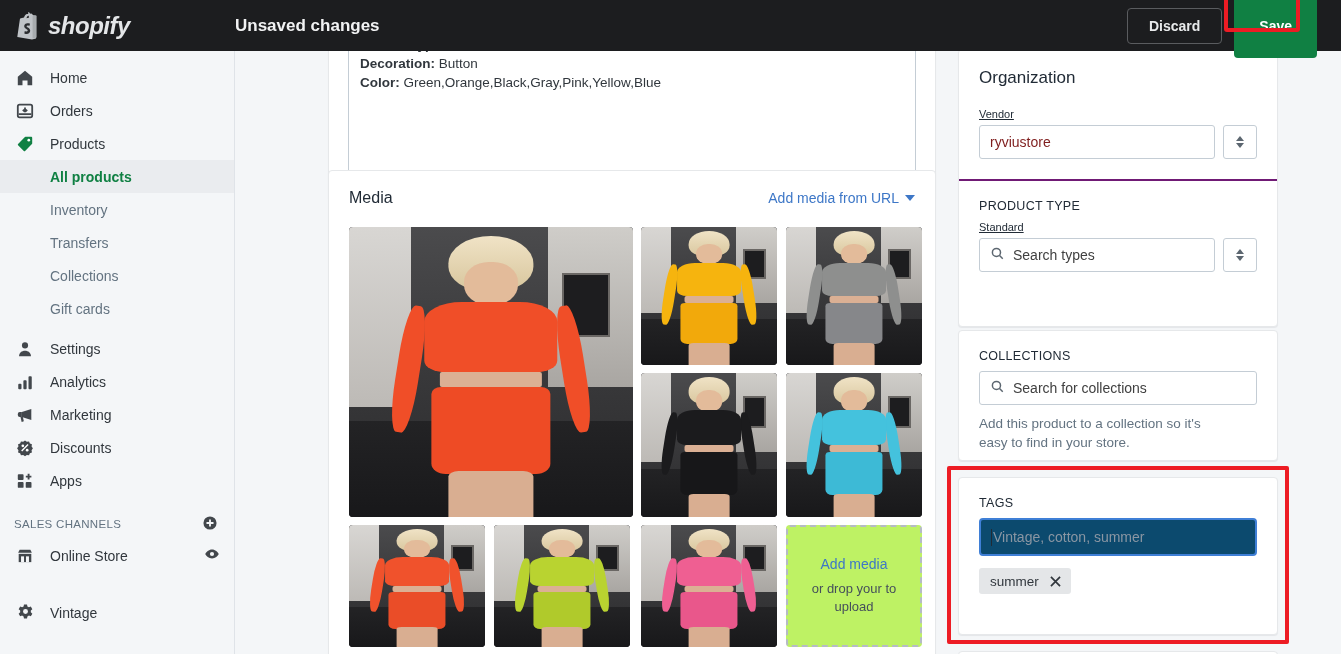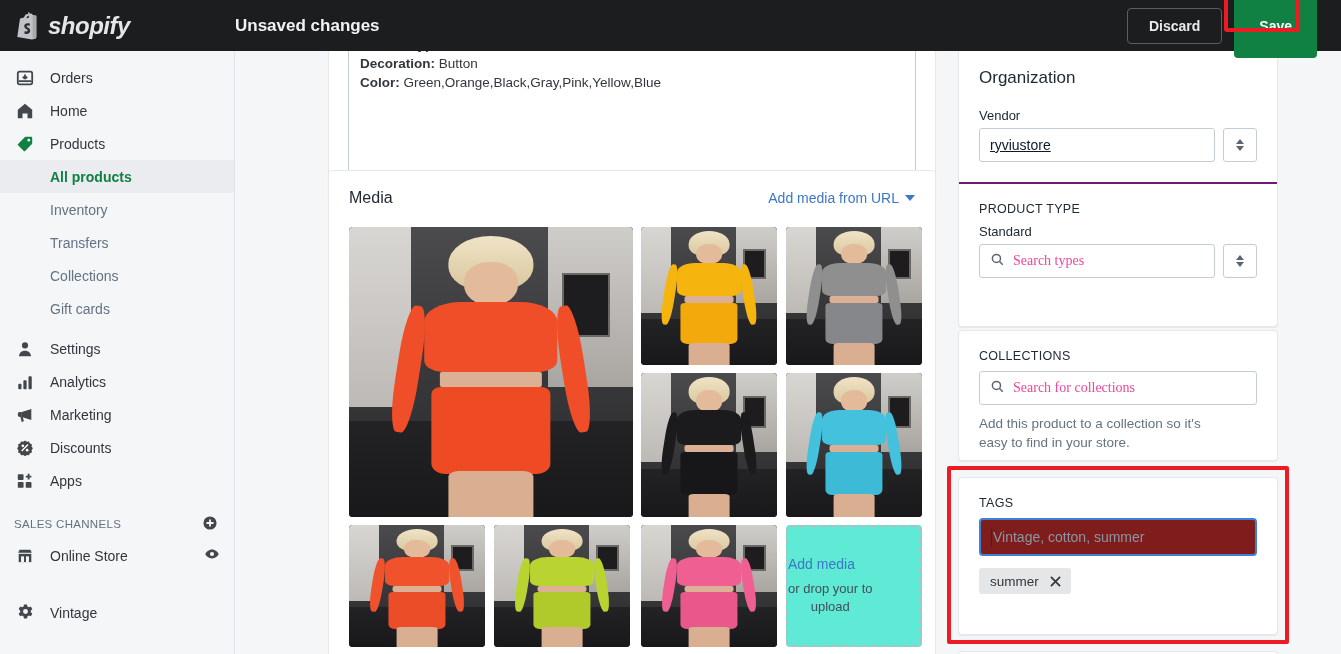--- a/index.html
+++ b/index.html
@@ -351,21 +351,21 @@
     <div class="nav-item">
       <span class="nav-icon">
         <svg width="18" height="18" viewBox="0 0 20 20">
+            <path d="M10 2 2 8.6V18h5.2v-5.3h5.6V18H18V8.6z" fill="#42474c"></path>
+          </svg>
+      </span>
+      <span class="nav-label">Home</span>
+    </div>
+
+    <div class="nav-item">
+      <span class="nav-icon">
+        <svg width="18" height="18" viewBox="0 0 20 20">
           <rect x="2" y="3" width="16" height="14" rx="2" fill="none" stroke="#42474c" stroke-width="2"></rect>
           <path d="M10 6v5m0 0 2.4-2.4M10 11 7.6 8.6" stroke="#42474c" stroke-width="2" fill="none"></path>
           <path d="M3 13.5h14" stroke="#42474c" stroke-width="2"></path>
         </svg>
       </span>
       <span class="nav-label">Orders</span>
-    </div>
-
-    <div class="nav-item">
-      <span class="nav-icon">
-        <svg width="18" height="18" viewBox="0 0 20 20">
-            <path d="M10 2 2 8.6V18h5.2v-5.3h5.6V18H18V8.6z" fill="#42474c"></path>
-          </svg>
-      </span>
-      <span class="nav-label">Home</span>
     </div>
 
     <div class="nav-item">

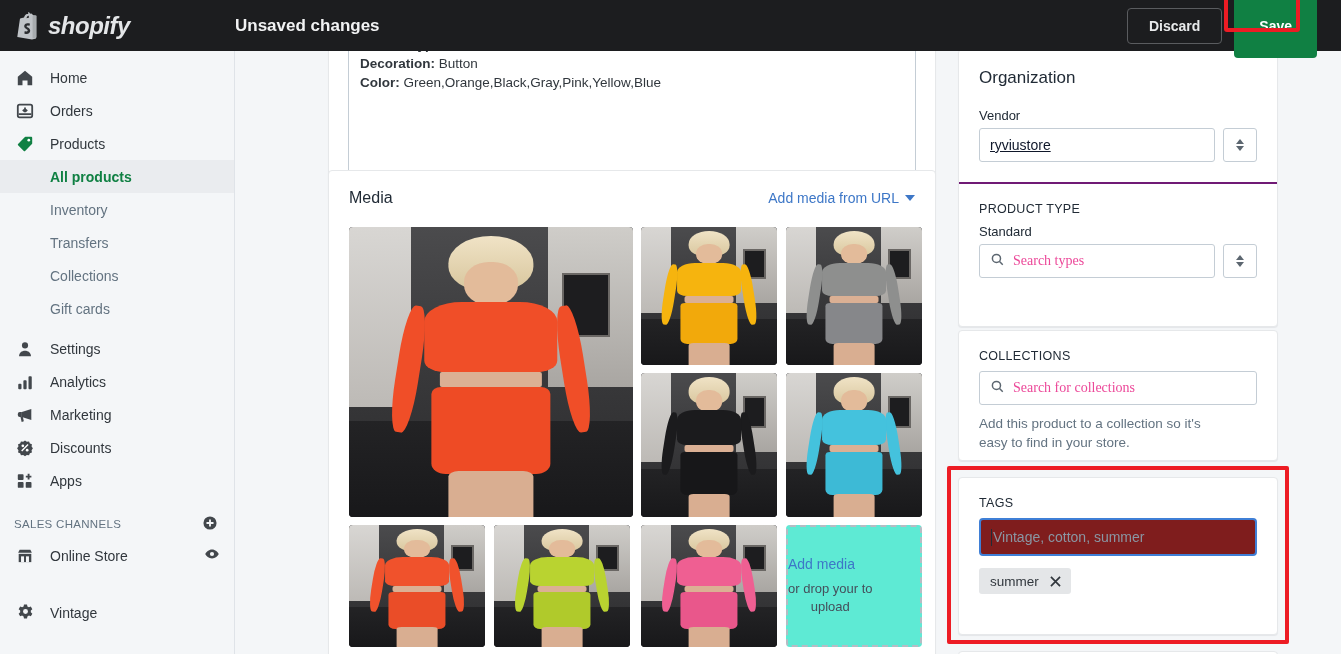--- a/index.html
+++ b/index.html
@@ -245,7 +245,7 @@
   .org-sec { padding: 18px 20px 20px 20px; }
   .org-sec + .org-sec { border-top: 2px solid #701a75; }
   .org-title { font-size: 17px; color: #212b36; margin-bottom: 20px; }
-  .f-label { font-size: 13px; color: #212b36; margin-bottom: 5px; }
+  .f-label { font-size: 11px; color: #212b36; margin-bottom: 5px; text-decoration: underline; }
   .f-caps {
     font-size: 12.5px; color: #212b36;
     letter-spacing: 0.3px; margin-bottom: 8px;

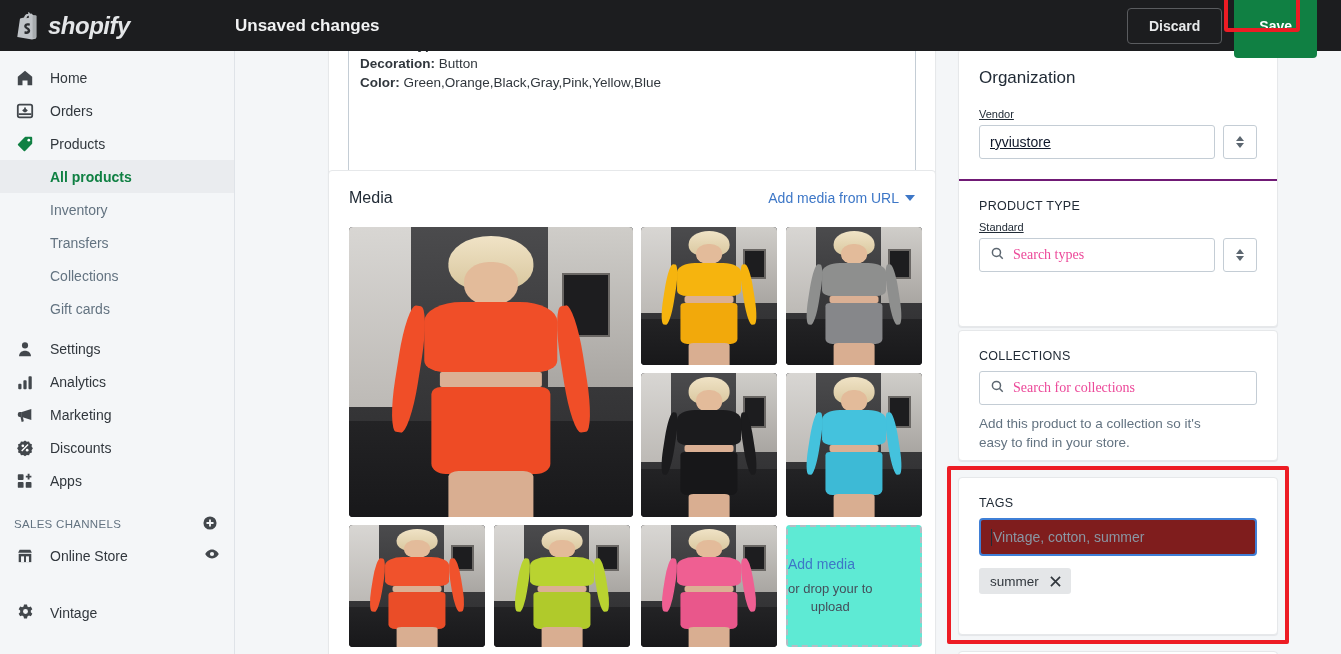--- a/index.html
+++ b/index.html
@@ -260,7 +260,7 @@
     font-size: 14px; color: #31373d;
     cursor: text;
   }
-  .inp .val { color: #0f172a; text-decoration: underline; }
+  .inp .val { color: #7f1d1d; }
   .inp .plc { color: #ec4899; font-family: Liberation Serif, serif; }
   .stepper {
     width: 34px; height: 34px; flex: none;

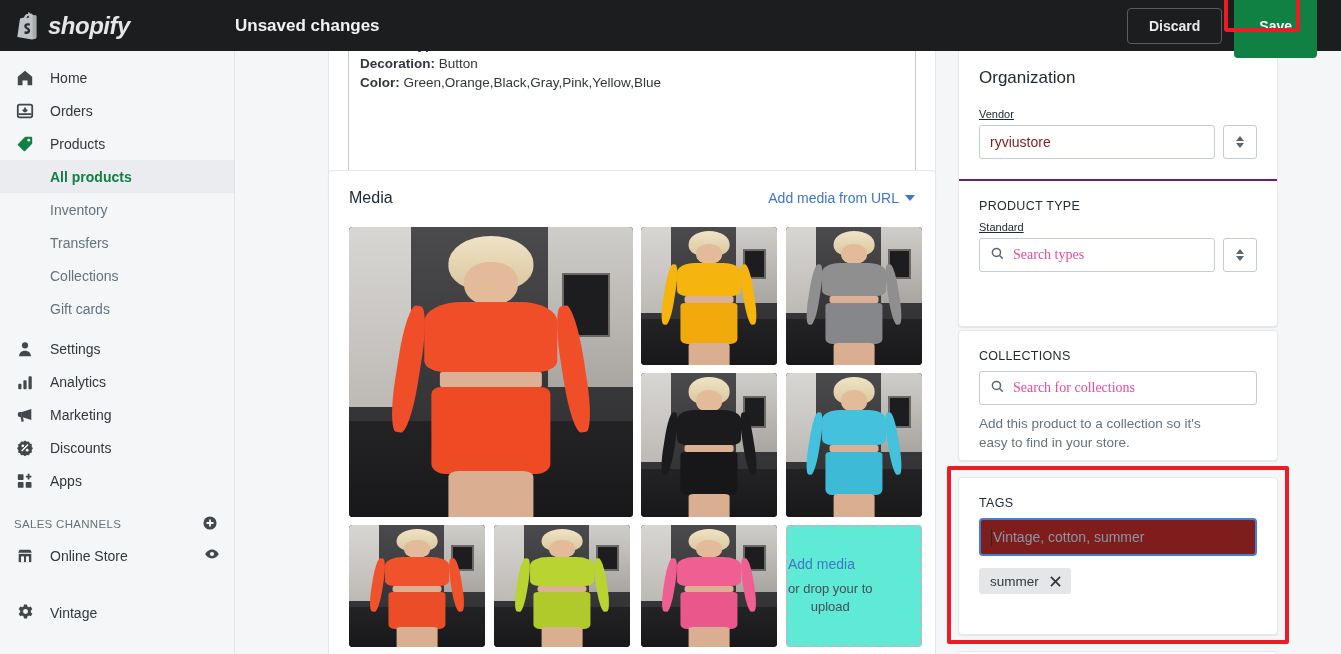--- a/index.html
+++ b/index.html
@@ -261,7 +261,7 @@
     cursor: text;
   }
   .inp .val { color: #7f1d1d; }
-  .inp .plc { color: #ec4899; font-family: Liberation Serif, serif; }
+  .inp .plc { color: #404040; }
   .stepper {
     width: 34px; height: 34px; flex: none;
     border: 1px solid #c4cdd5; border-radius: 3px;

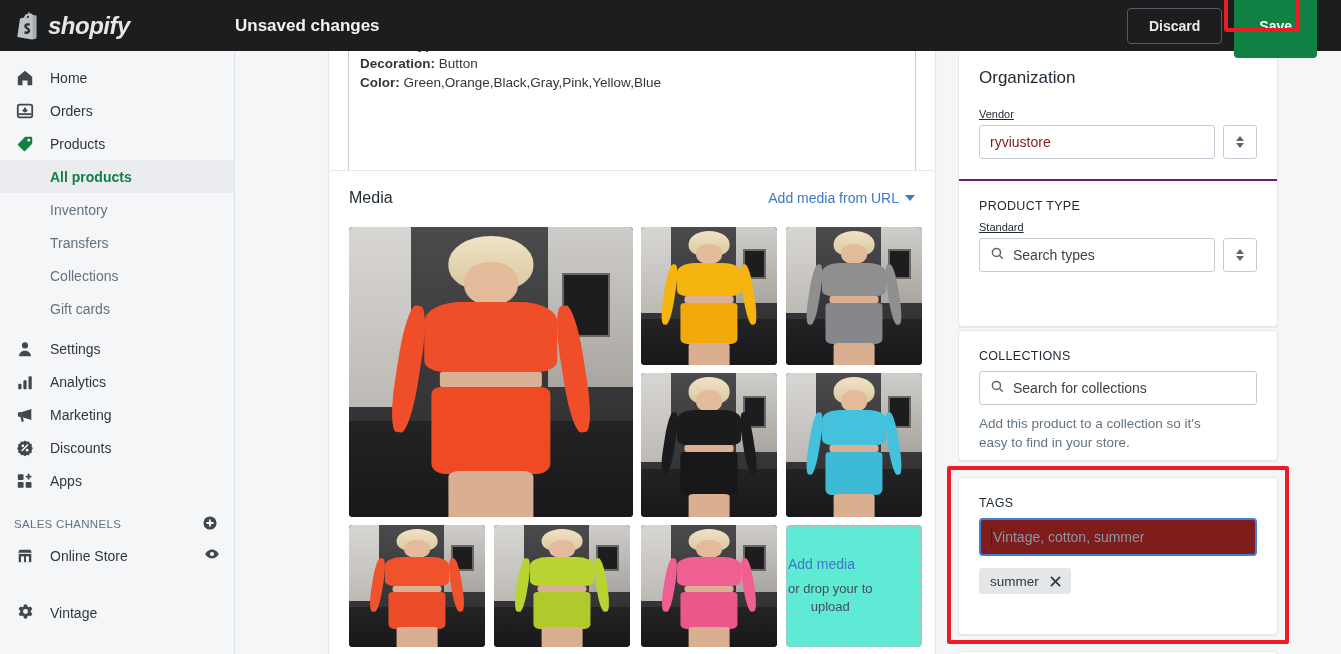--- a/index.html
+++ b/index.html
@@ -297,7 +297,7 @@
   .tags-input {
     height: 38px;
     border: 2px solid #3f7fd6; border-radius: 4px;
-    background: #7f1d1d;
+    background: #0c4a6e;
     display: flex; align-items: center;
     padding: 0 10px; cursor: text;
   }

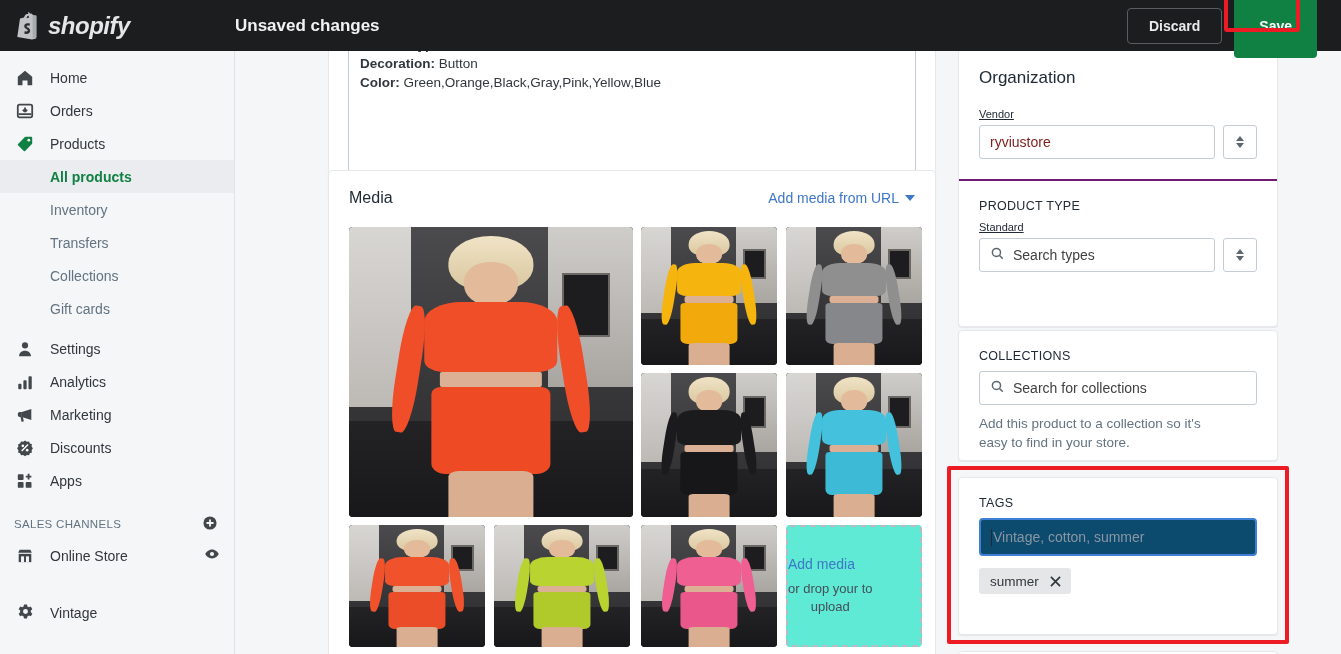--- a/index.html
+++ b/index.html
@@ -221,9 +221,9 @@
     position: absolute;
     border: 2px dashed #b6bcc4;
     border-radius: 4px;
-    background: #5eead4;
+    background: #bef264;
     display: flex; flex-direction: column;
-    align-items: flex-start; justify-content: center;
+    align-items: center; justify-content: center;
     cursor: pointer;
   }
   .dz-link { font-size: 14px; color: #3d77c7; margin-bottom: 8px; }

